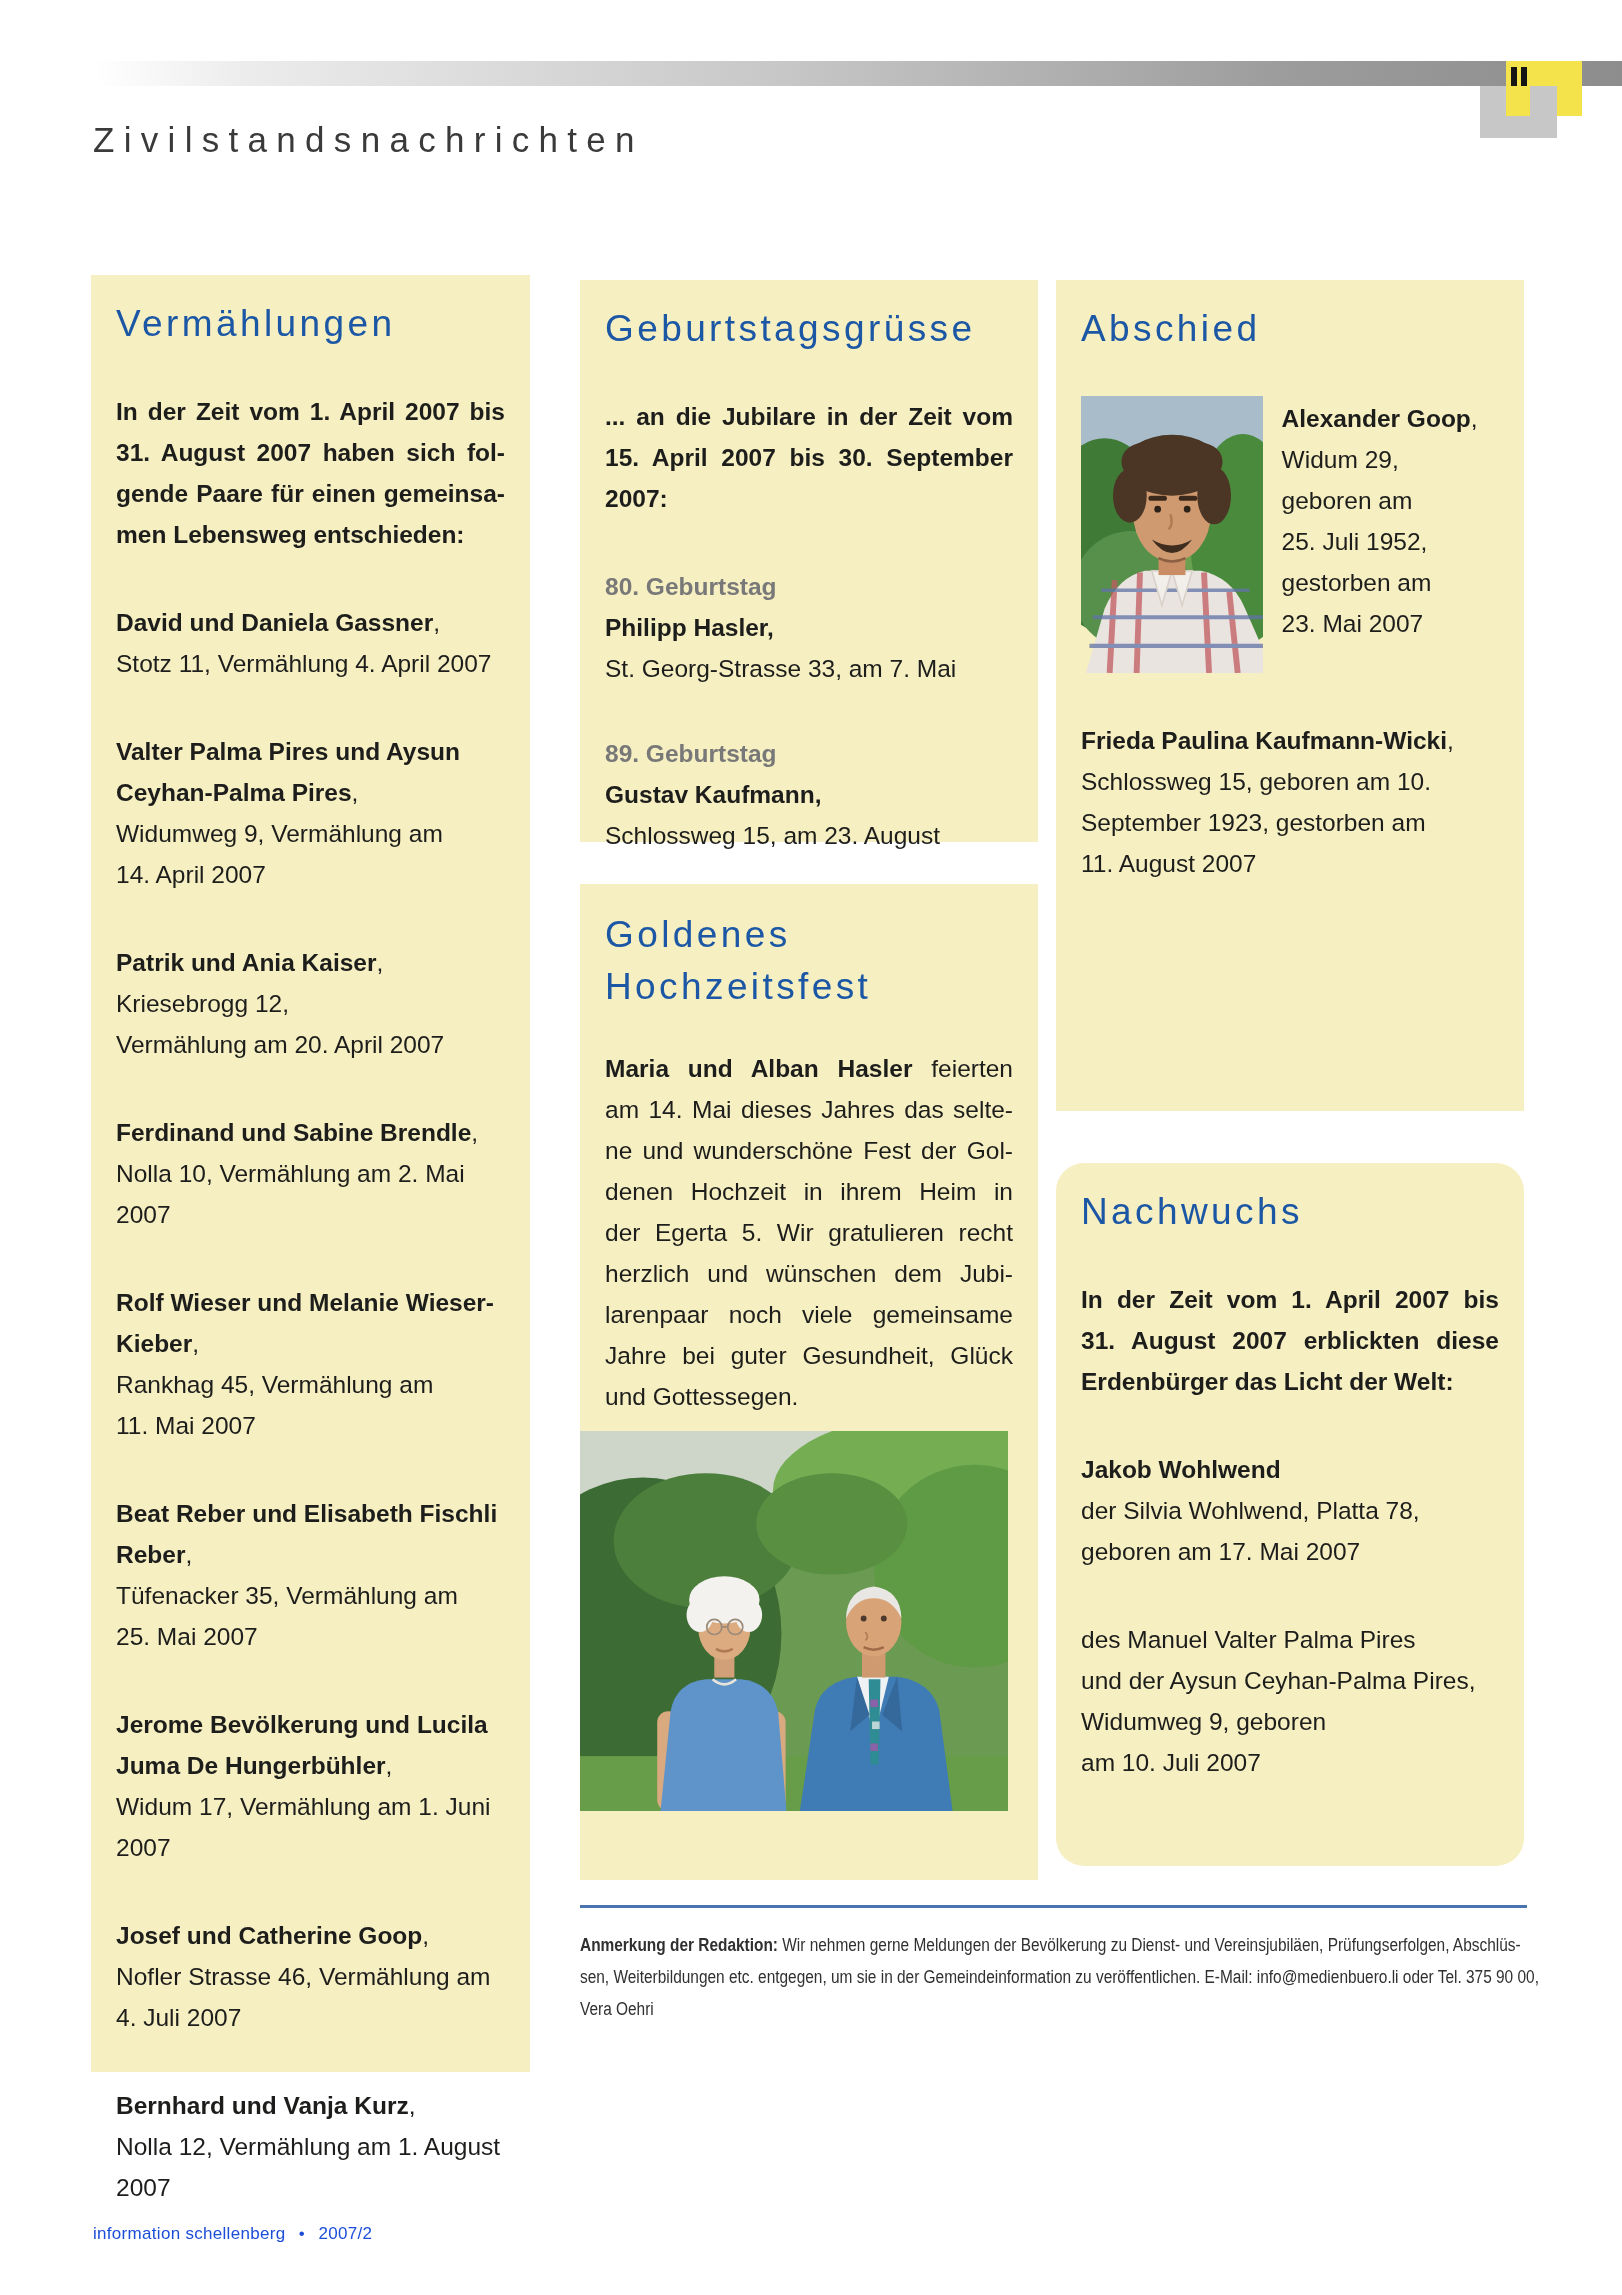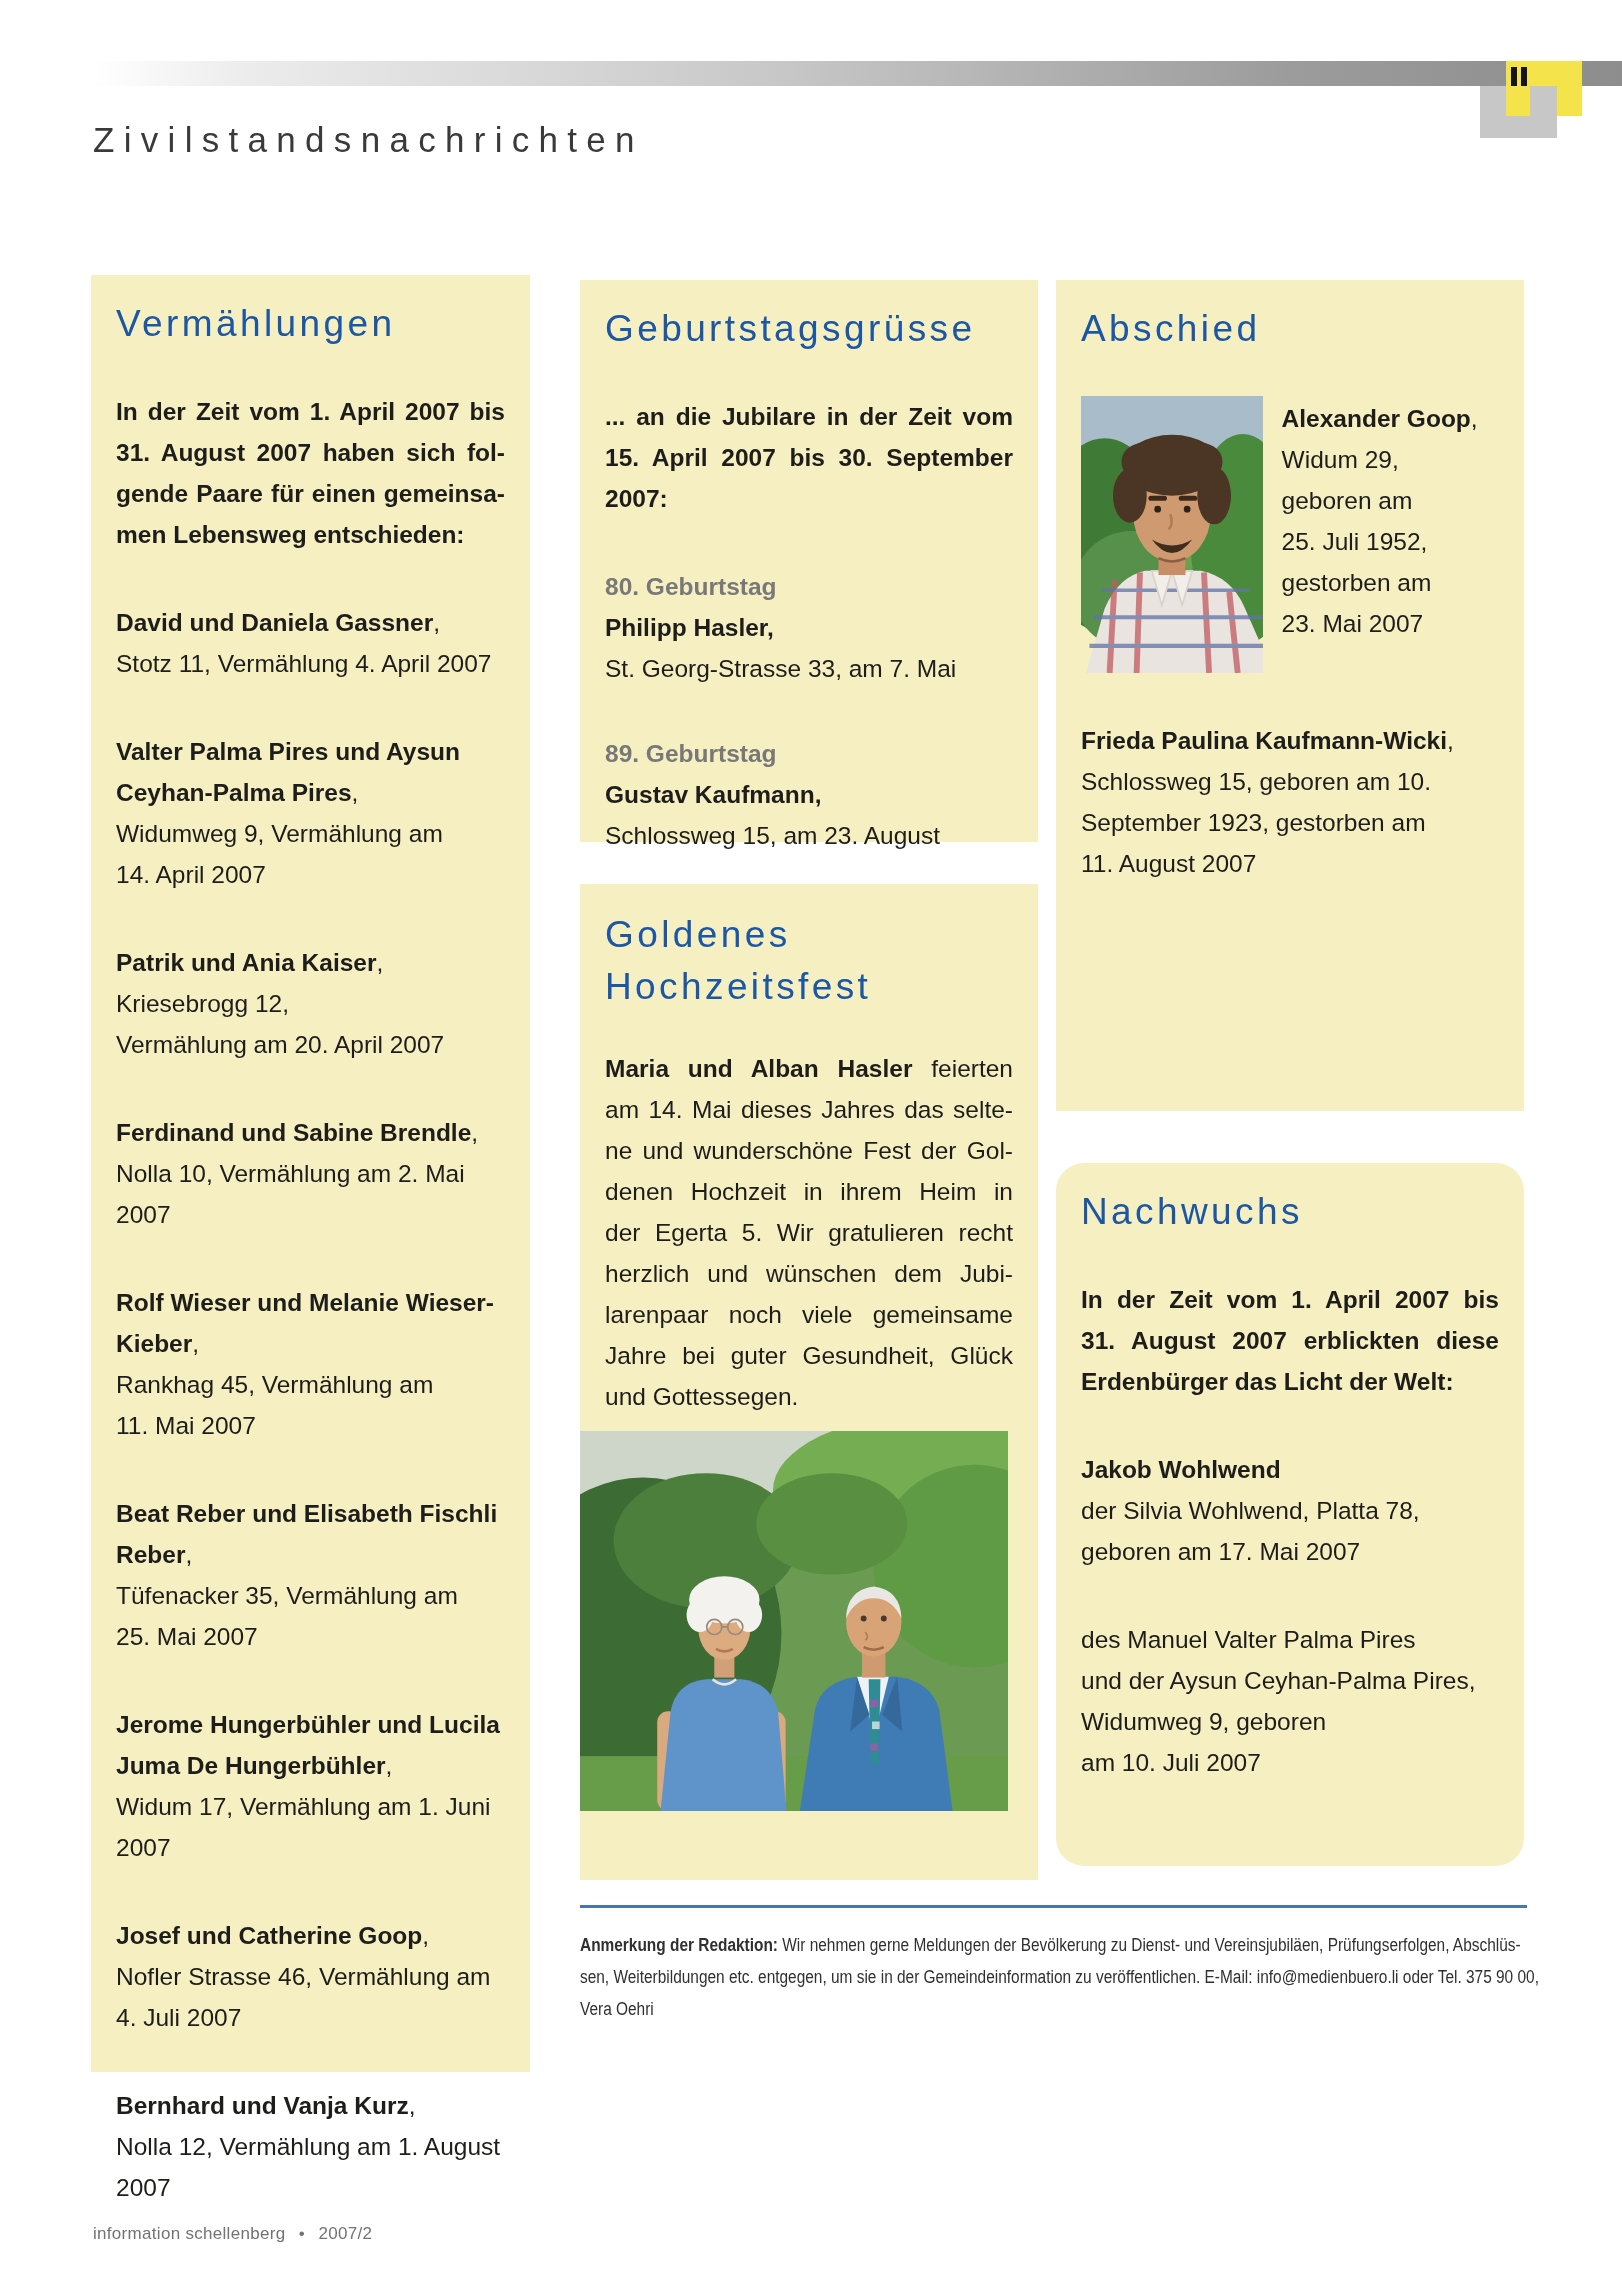--- a/index.html
+++ b/index.html
@@ -106,7 +106,7 @@
         <div class="rl">25. Mai 2007</div>
       </div>
     <div class="entry">
-        <div class="bl">Jerome Hungerbühler und Lucila</div>
+        <div class="bl">Jerome Bevölkerung und Lucila</div>
         <div class="bl">Juma De Hungerbühler<span class="cm">,</span></div>
         <div class="rl">Widum 17, Vermählung am 1. Juni</div>
         <div class="rl">2007</div>

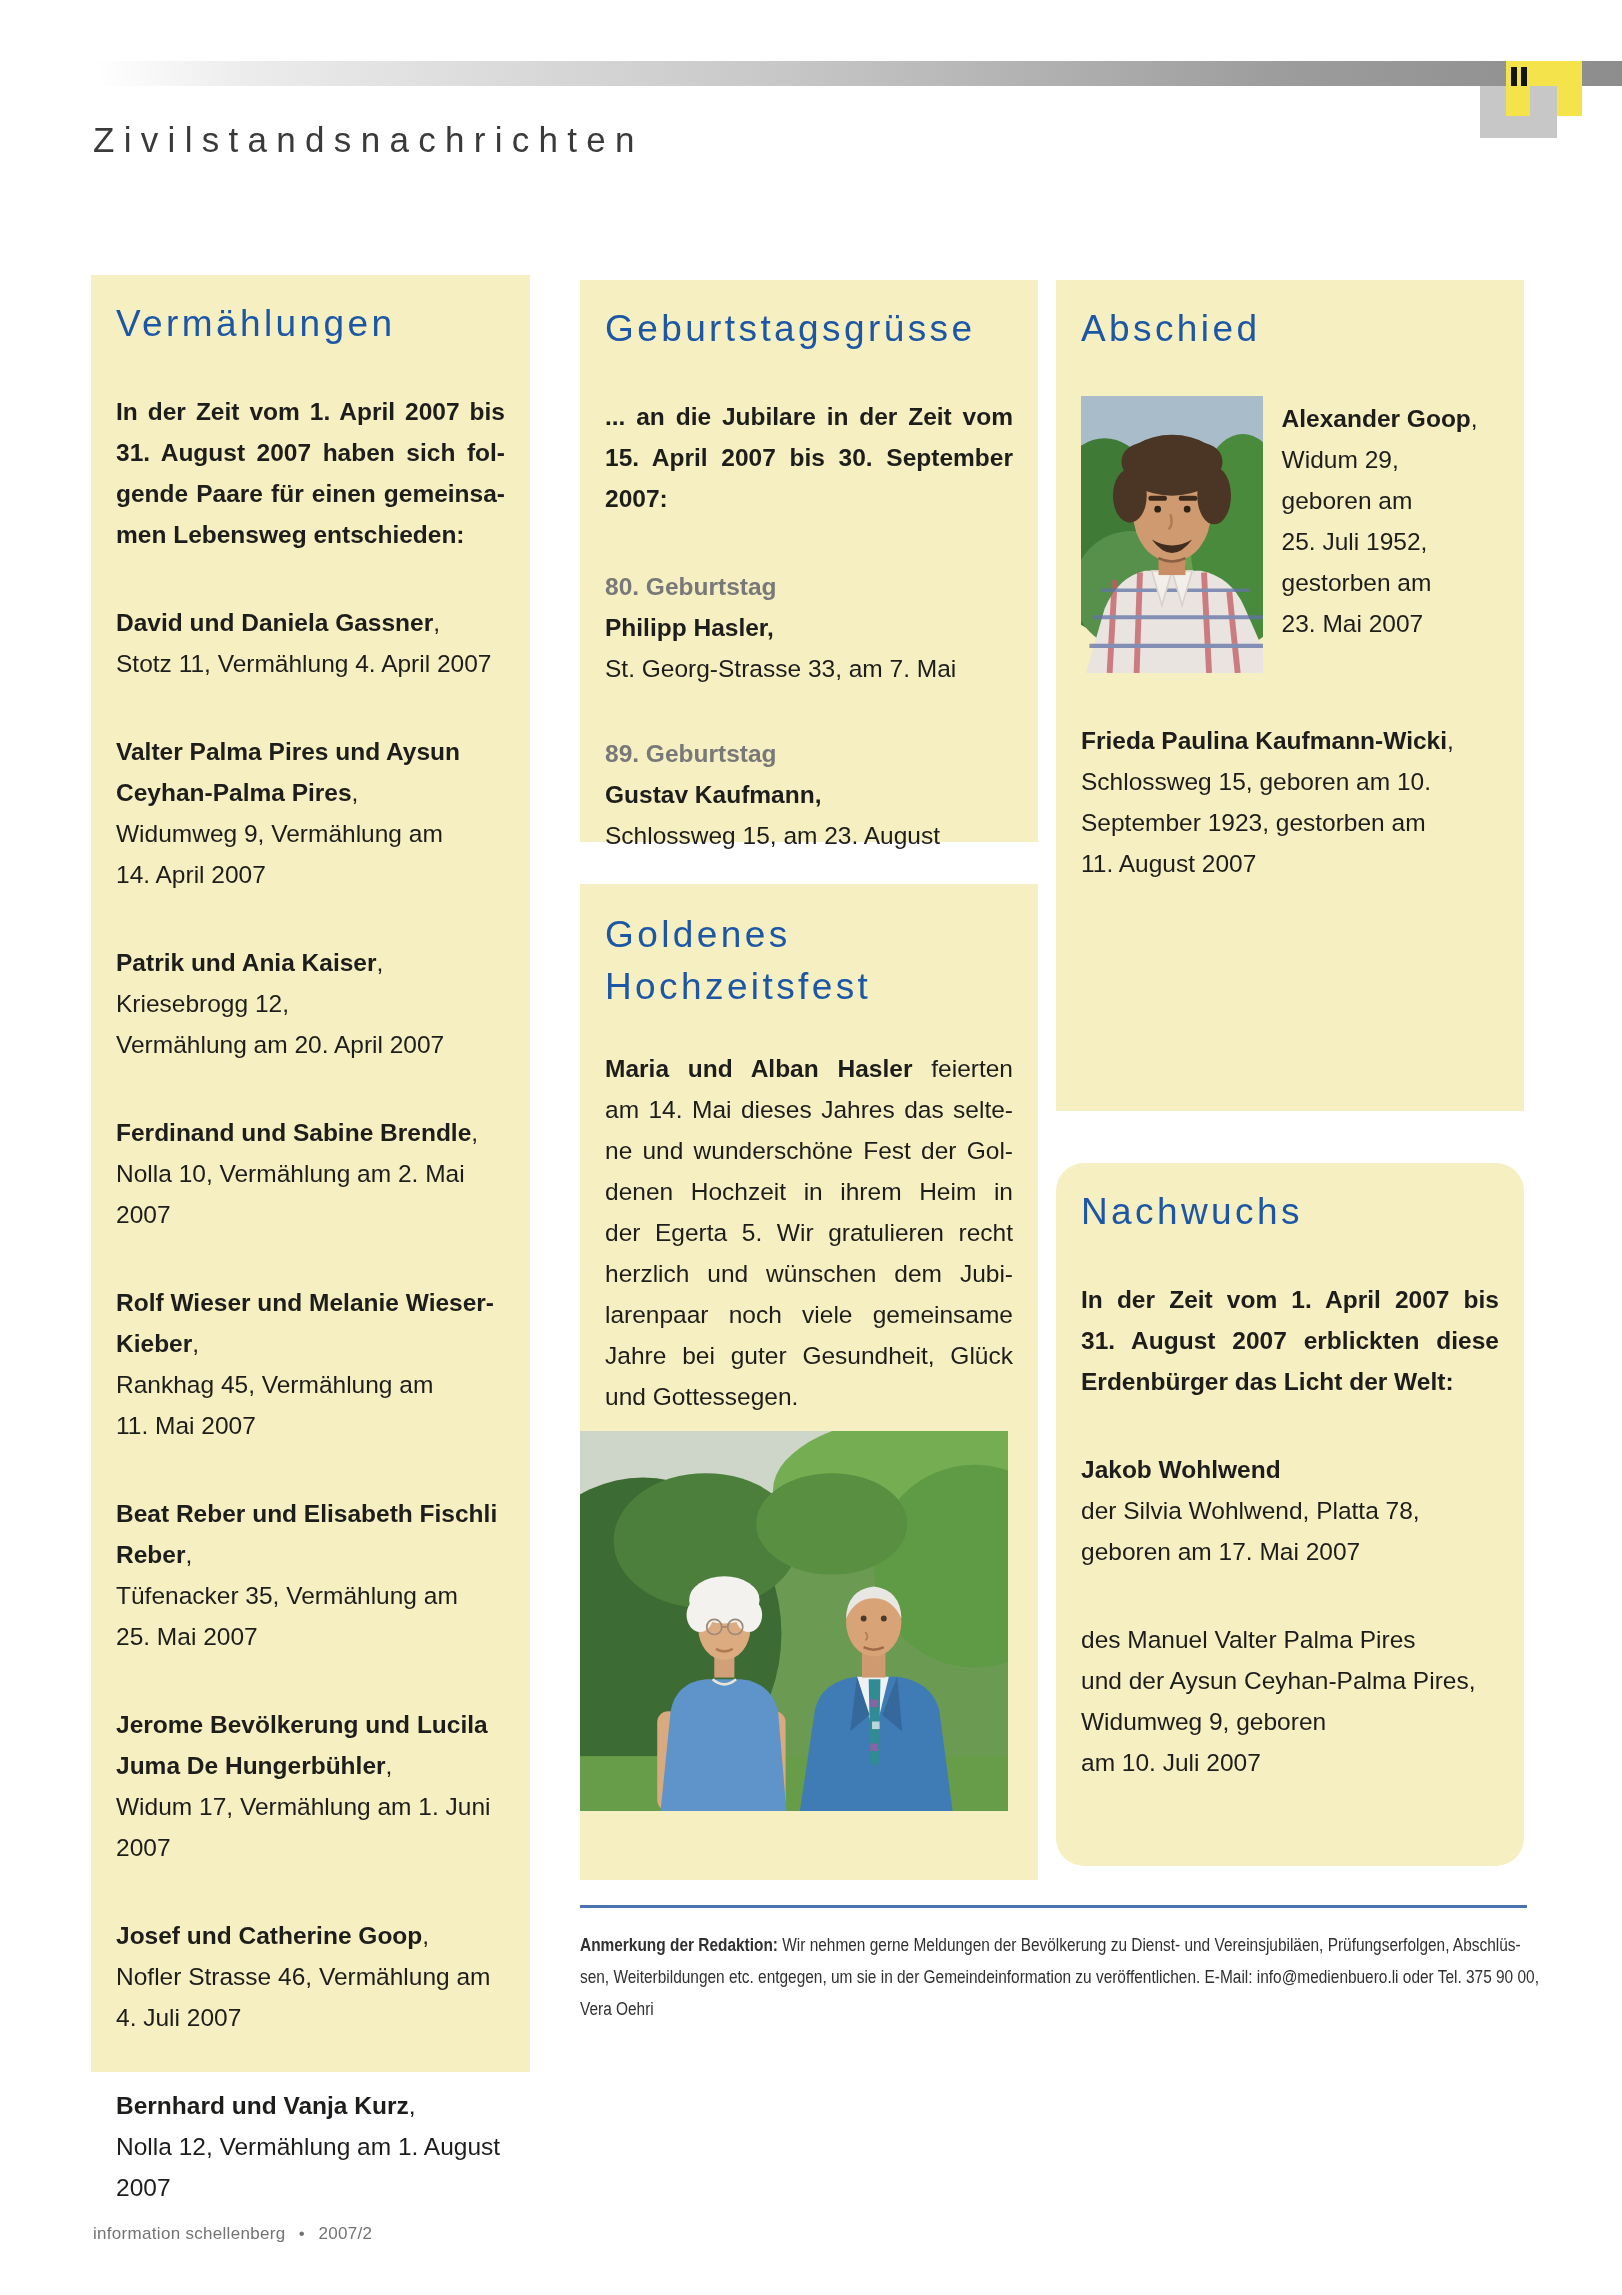--- a/index.html
+++ b/index.html
@@ -49,7 +49,7 @@
   .note{position:absolute;left:580px;top:1929px;width:1115px;font-size:18px;line-height:32px;
         color:#303030;transform:scaleX(0.857);transform-origin:0 0;white-space:nowrap;}
   .note .jl{text-align:left;text-align-last:left;}
-  .pfooter{position:absolute;left:93px;top:2224px;font-size:17px;color:#737373;letter-spacing:0.3px;}
+  .pfooter{position:absolute;left:93px;top:2224px;font-size:17px;color:#1d4ed8;letter-spacing:0.3px;}
   .pfooter span{margin-right:8.4px;}
 </style>
 </head>

